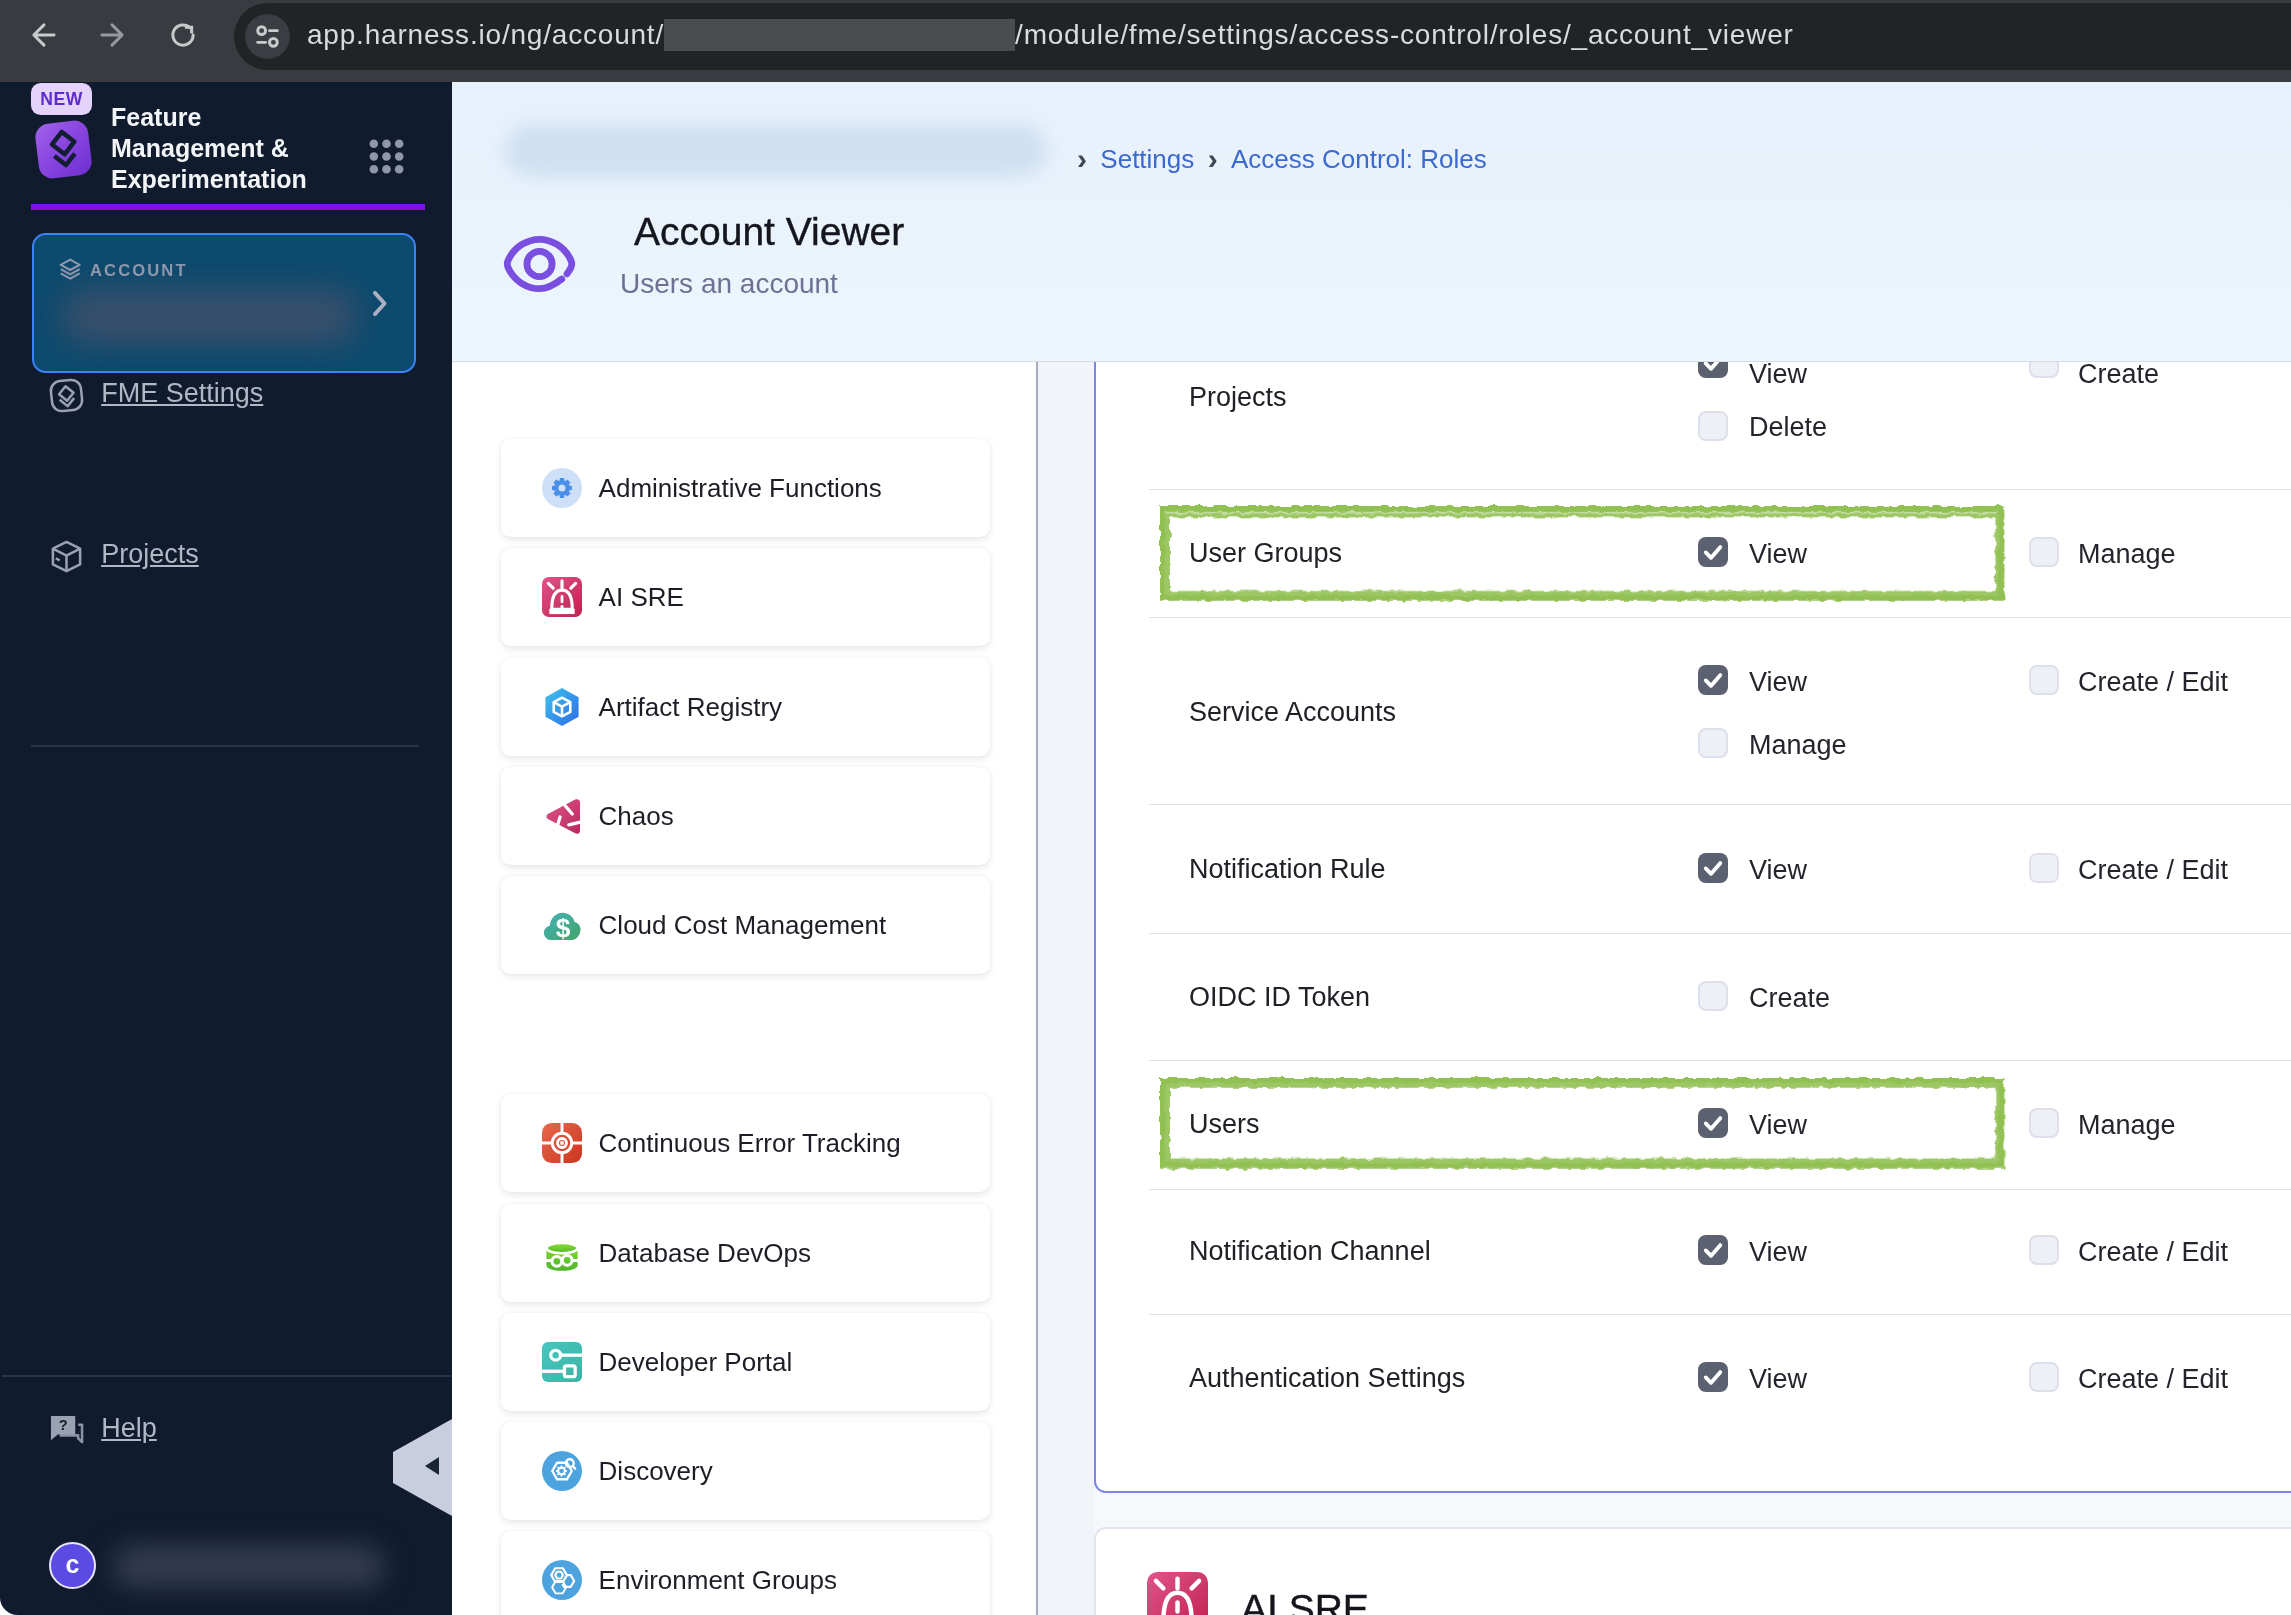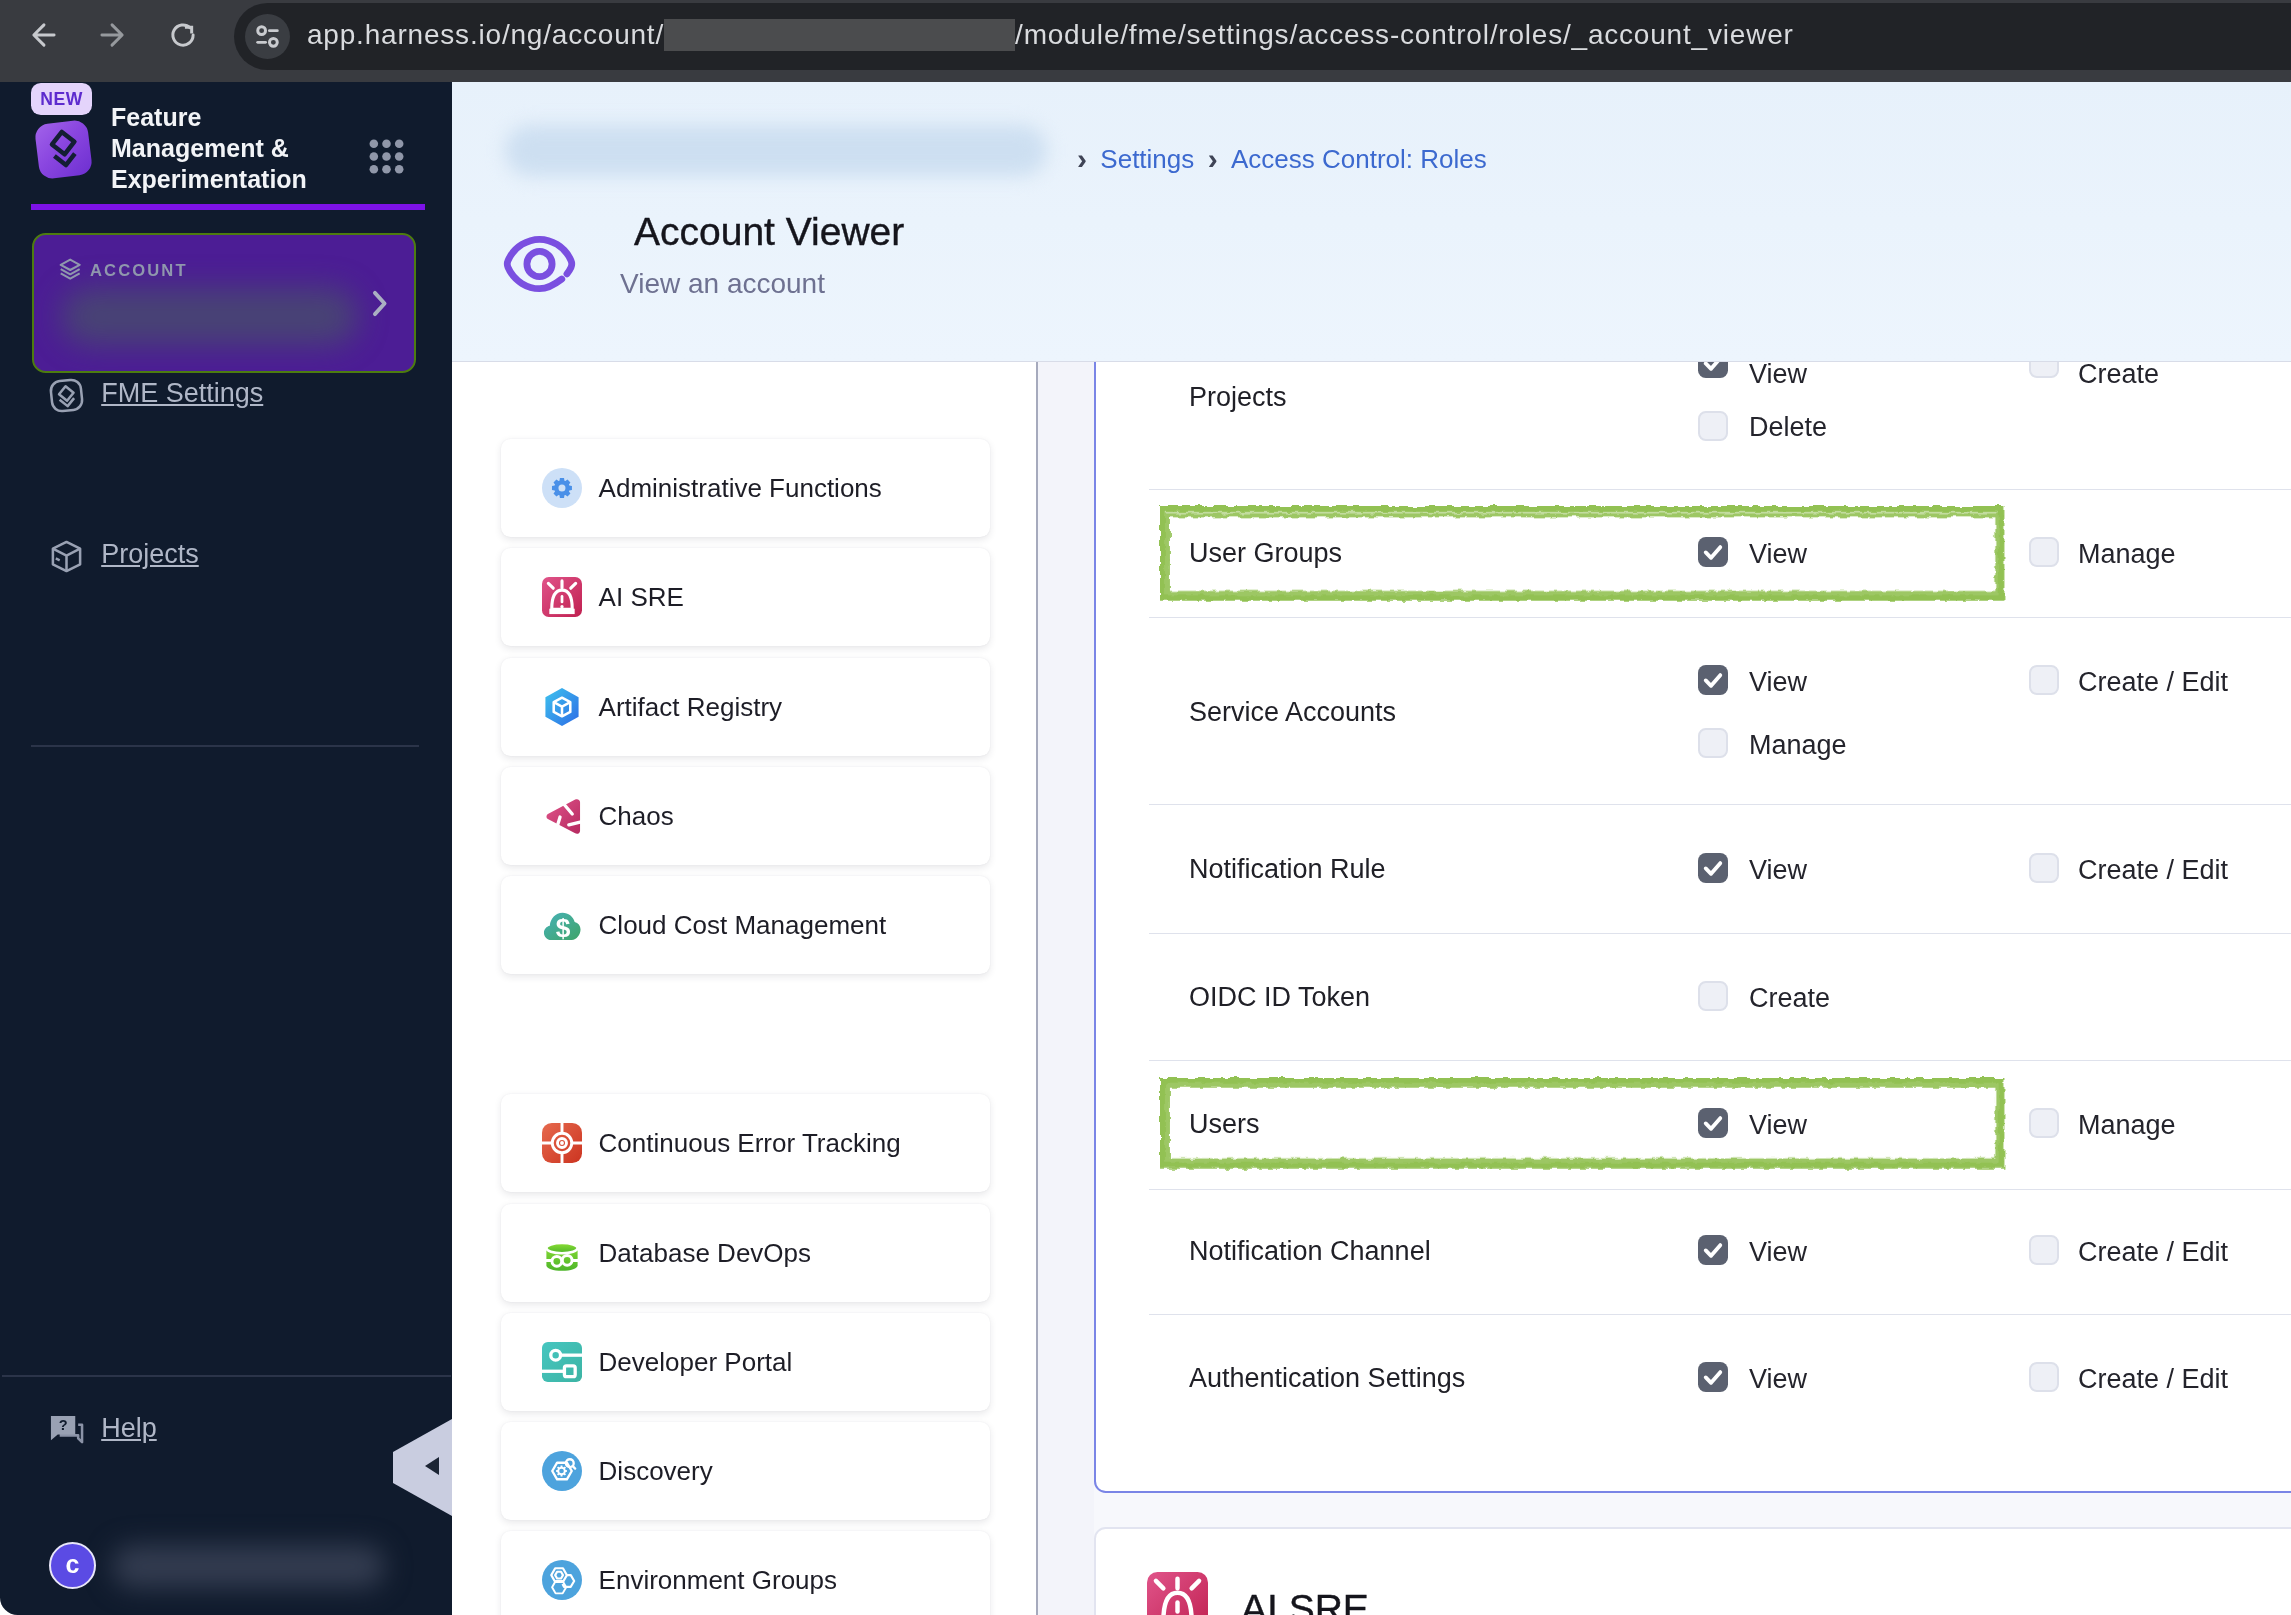--- a/index.html
+++ b/index.html
@@ -21,7 +21,7 @@
 #fmetitle { position:absolute; left:111px; top:19.5px; font-size:25px; line-height:31px; font-weight:bold; color:#f2f4f7; }
 #griddots { position:absolute; left:367px; top:55px; }
 #purplerule { position:absolute; left:31px; top:122px; width:394px; height:5.9px; background:#7d12e8; }
-#acctbox { position:absolute; left:32px; top:151px; width:384px; height:140px; border:2px solid #4d7c0f; border-radius:13.7px; background:#4c1d95; overflow:hidden; }
+#acctbox { position:absolute; left:32px; top:151px; width:384px; height:140px; border:2px solid #3b82f6; border-radius:13.7px; background:#0c4a6e; overflow:hidden; }
 #acctblob { position:absolute; left:27px; top:53px; width:297px; height:57px; background:#475169; border-radius:27px; filter:blur(15.6px); opacity:.75; }
 #acctlabel { position:absolute; left:56px; top:26px; font-size:16.6px; font-weight:bold; letter-spacing:2.1px; color:#8f97ad; }
 #acctchev { position:absolute; right:25px; top:54px; }

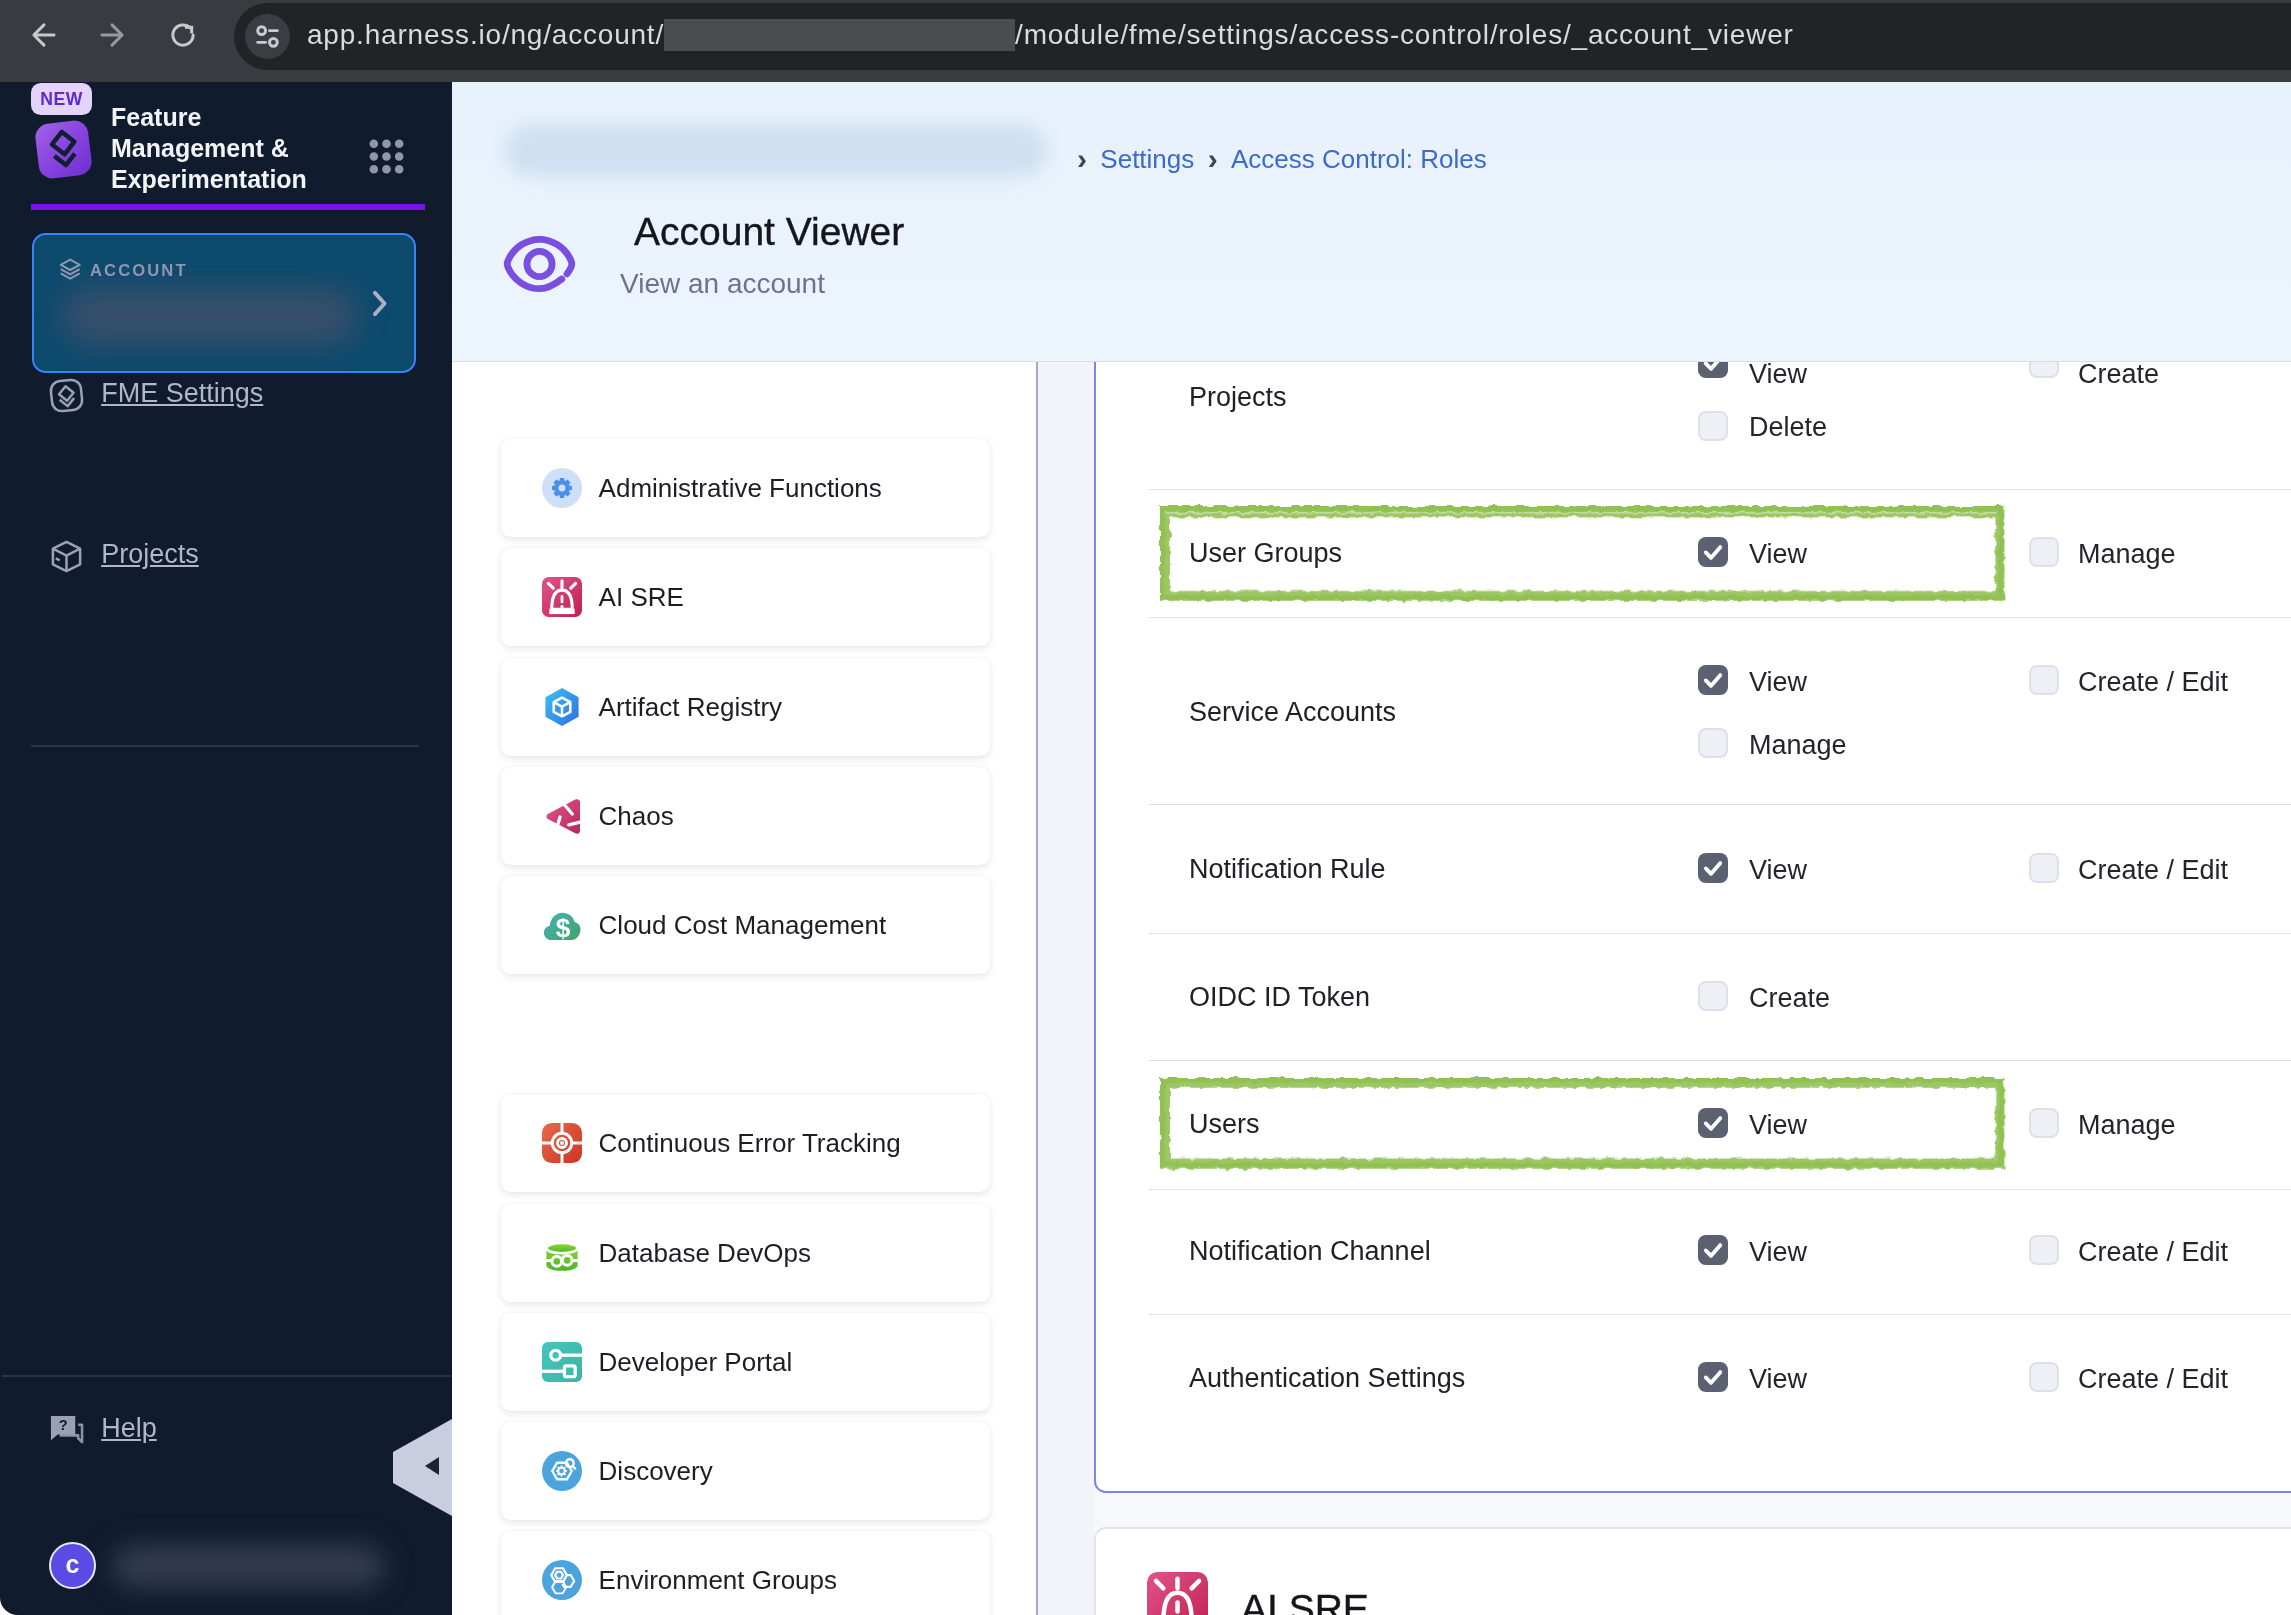--- a/index.html
+++ b/index.html
@@ -182,7 +182,7 @@
     </g>
   </svg>
   <div id="pagetitle">Account Viewer</div>
-  <div id="pagesub">View an account</div>
+  <div id="pagesub">Users an account</div>
 </div>
 
 <div id="content">

